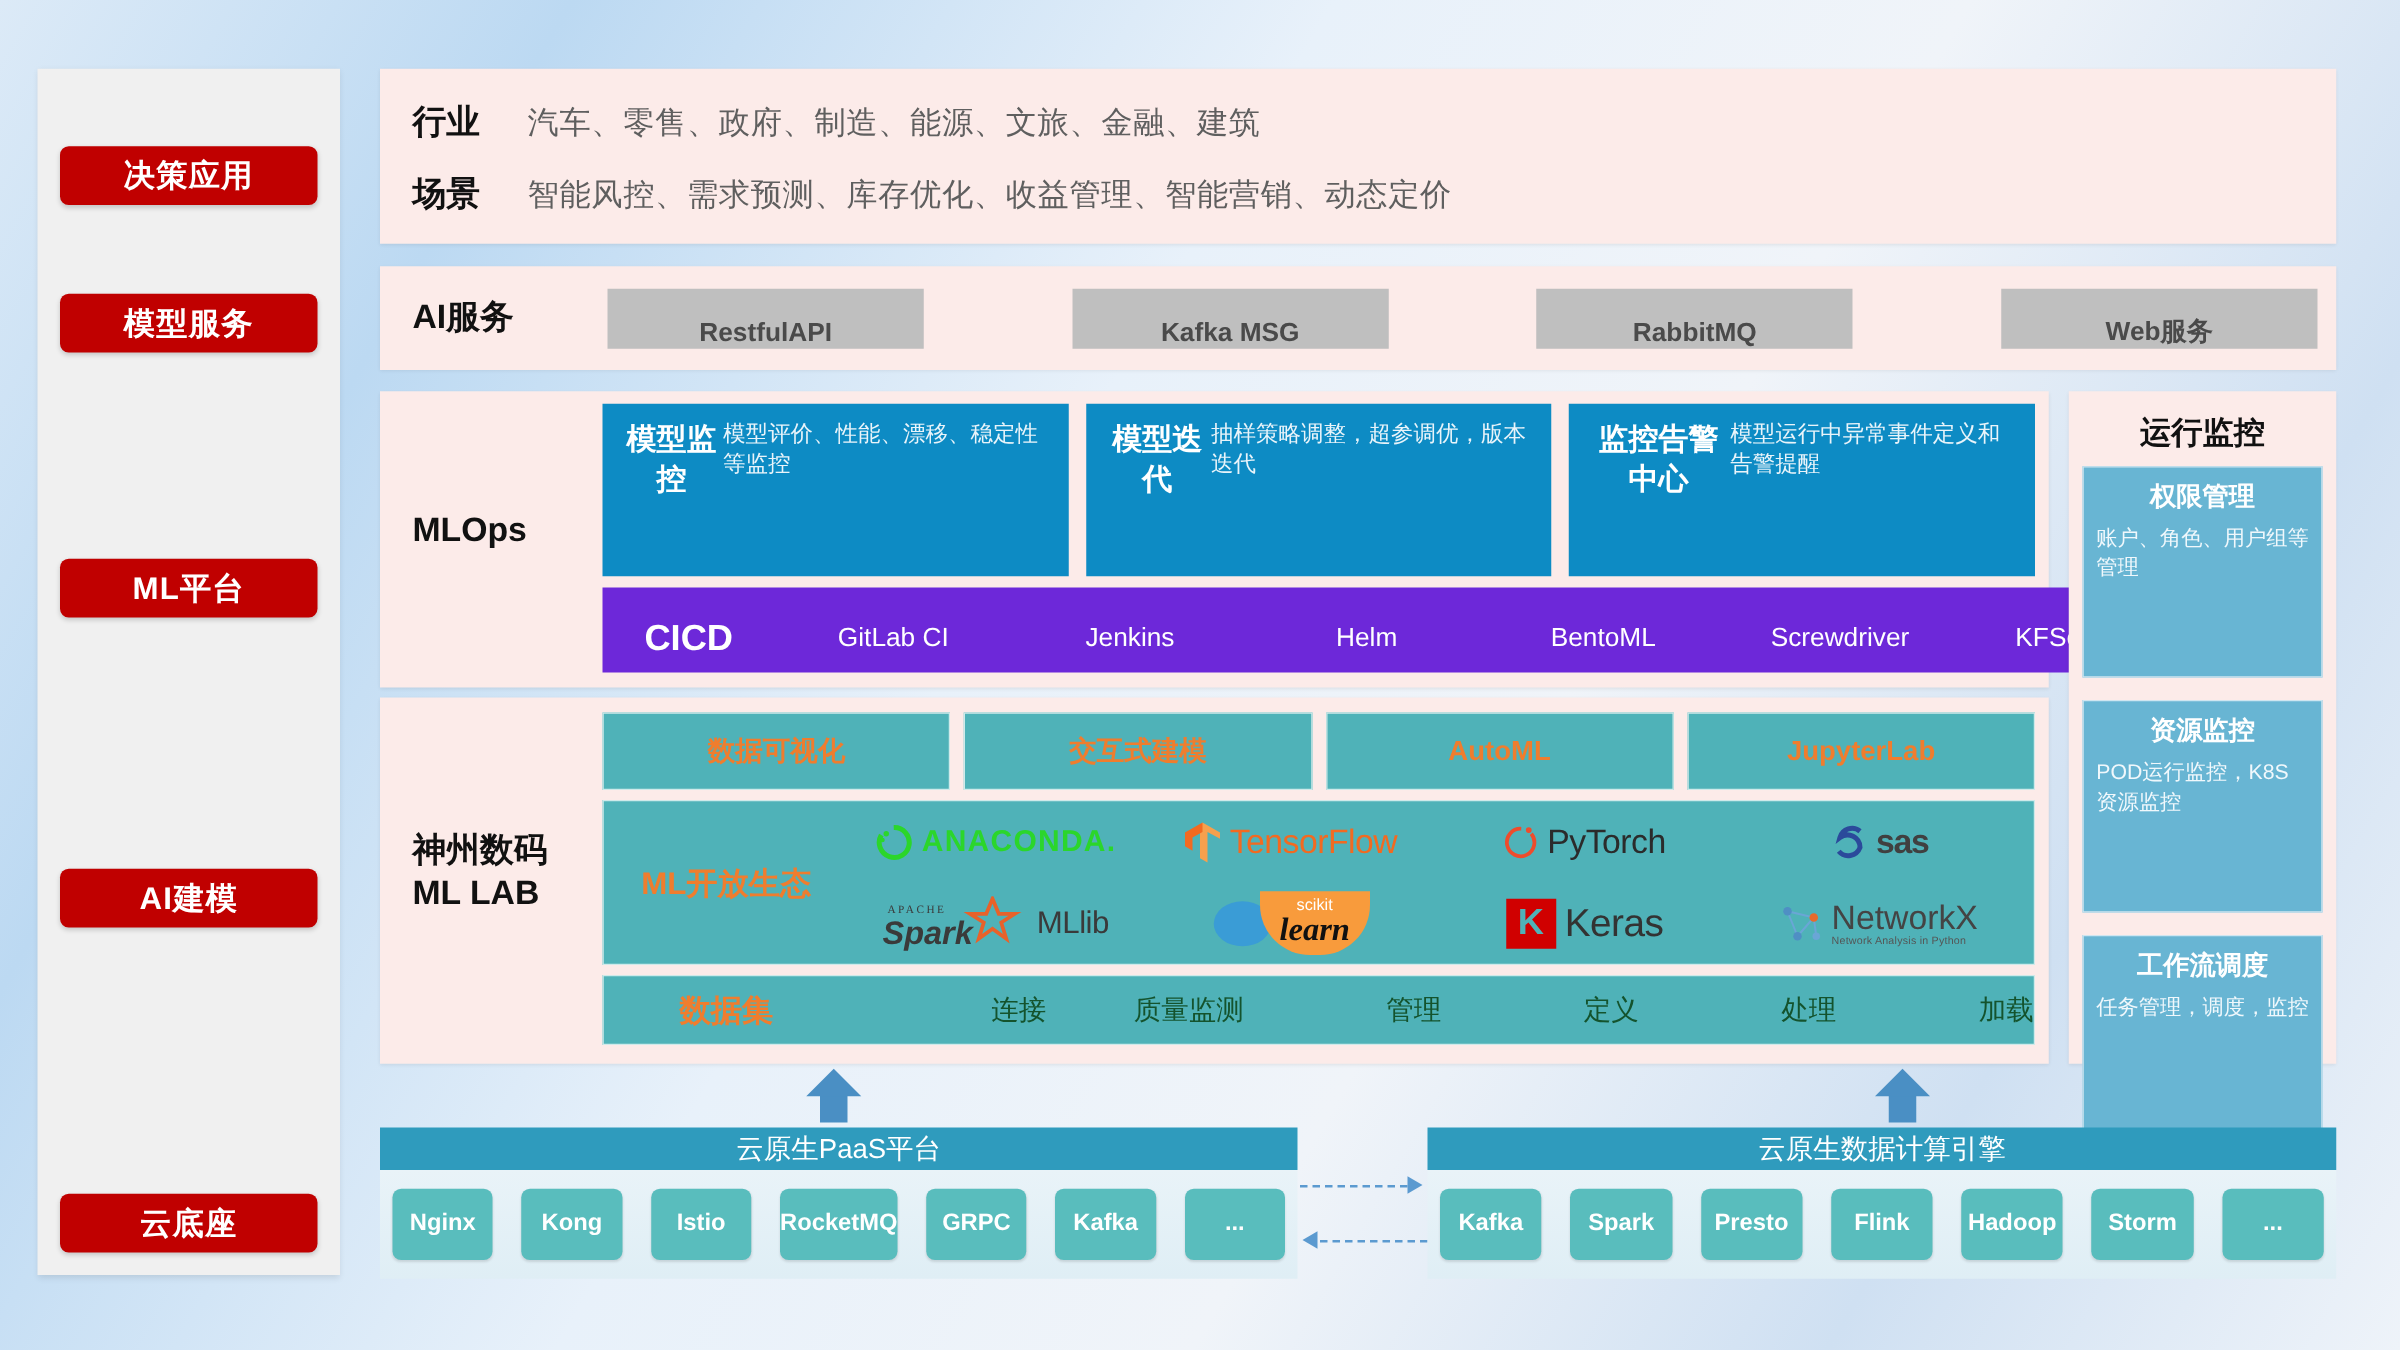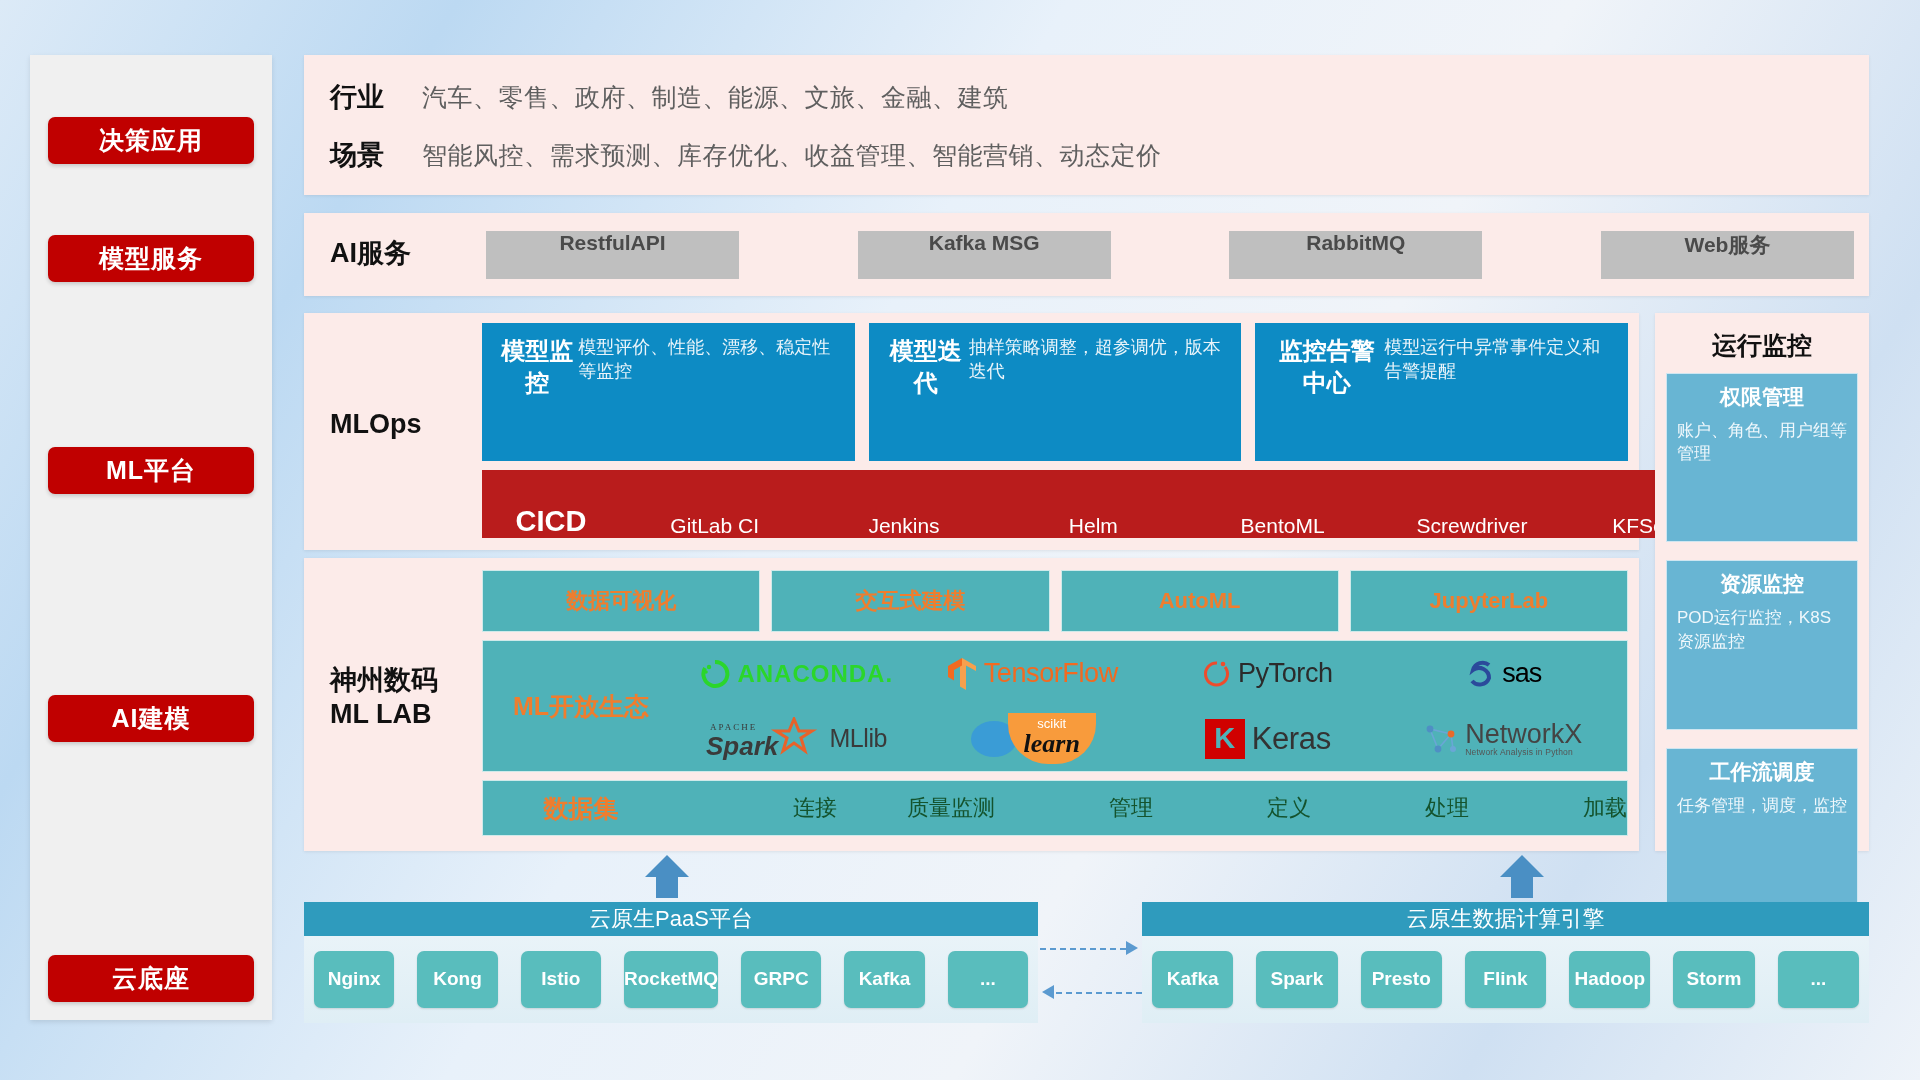--- a/index.html
+++ b/index.html
@@ -81,7 +81,7 @@
     background: #bfbfbf;
     color: #4a4a4a;
     font-size: 21px; font-weight: bold;
-    display: flex; align-items: flex-start; justify-content: center;
+    display: flex; align-items: flex-end; justify-content: center;
   }
 
   

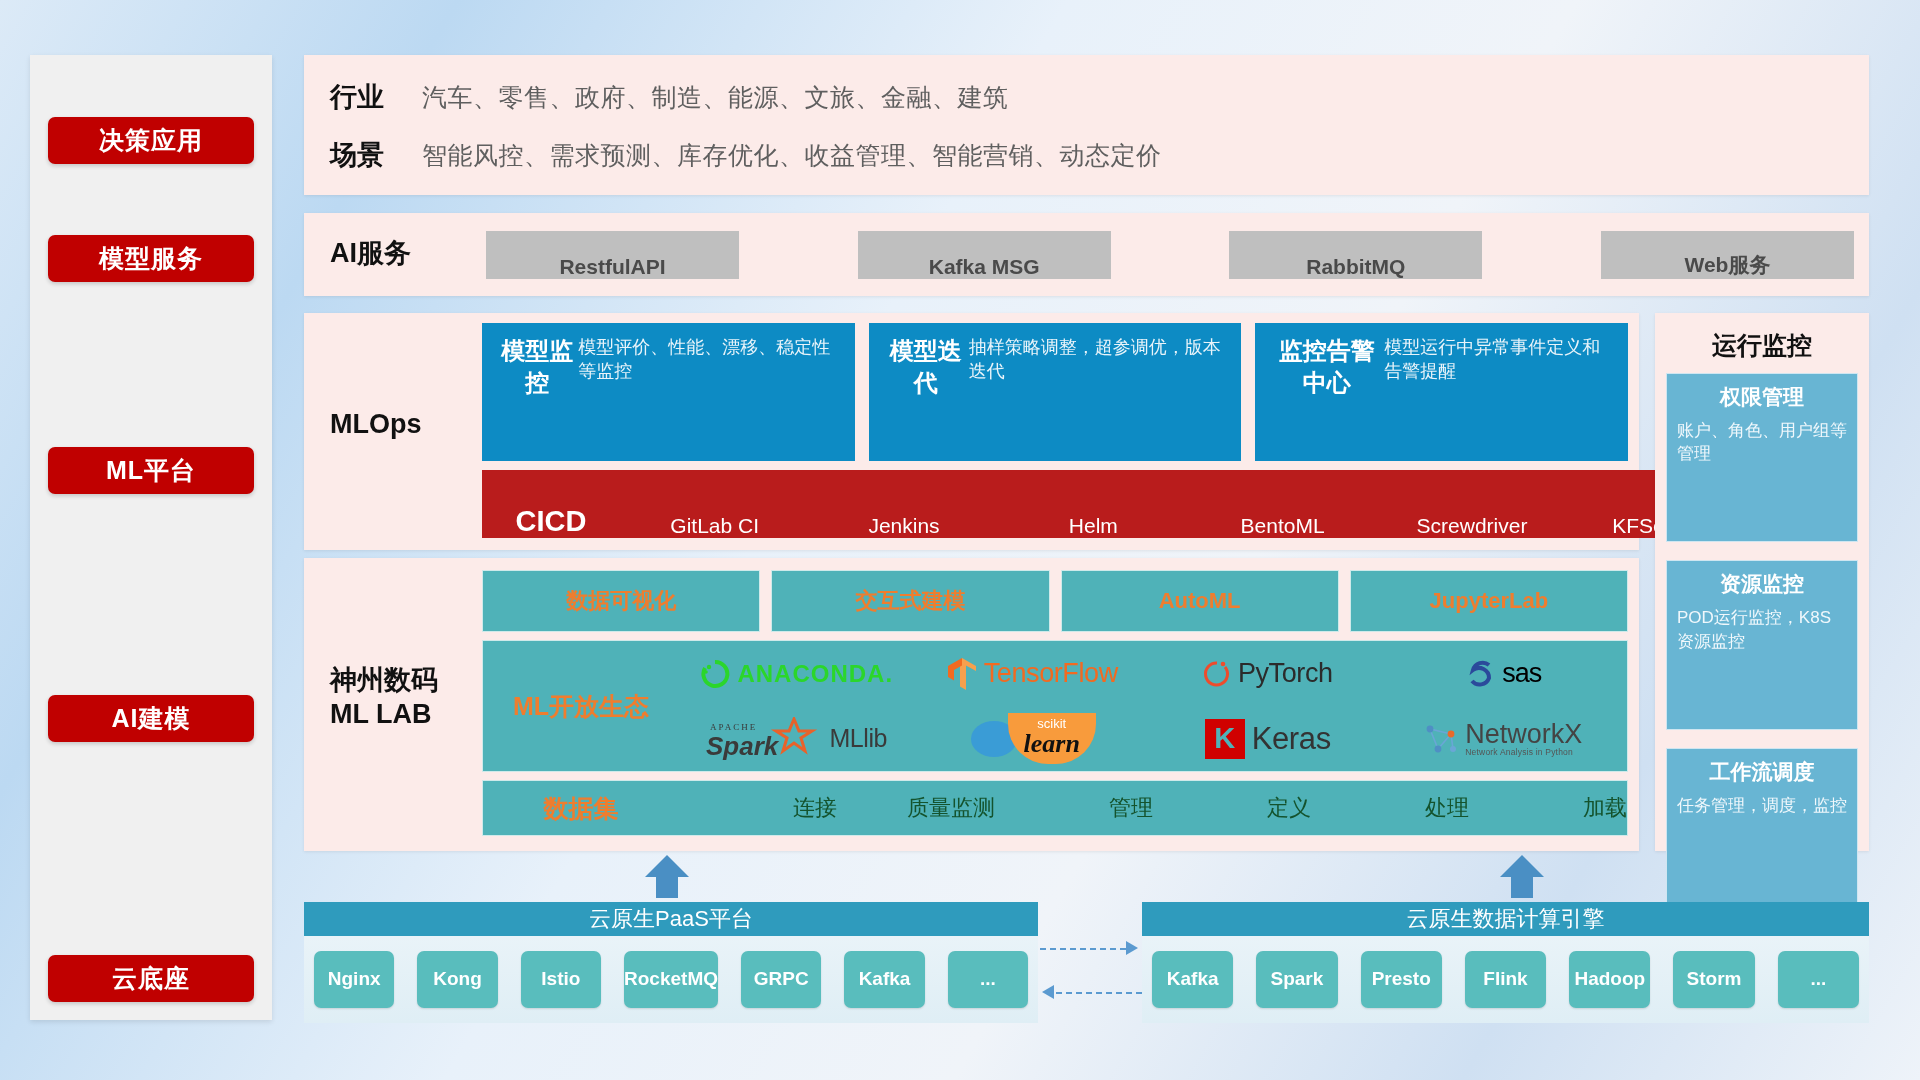--- a/index.html
+++ b/index.html
@@ -107,8 +107,8 @@
   #cicd-bar {
     position: absolute; left: 178px; top: 157px;
     width: 1274px; height: 68px;
-    background: #b91c1c;
-    display: flex; align-items: flex-end; padding-top: 14px;
+    background: #6d28d9;
+    display: flex; align-items: center; padding-top: 14px;
   }
   #cicd-title {
     width: 138px; flex: none;

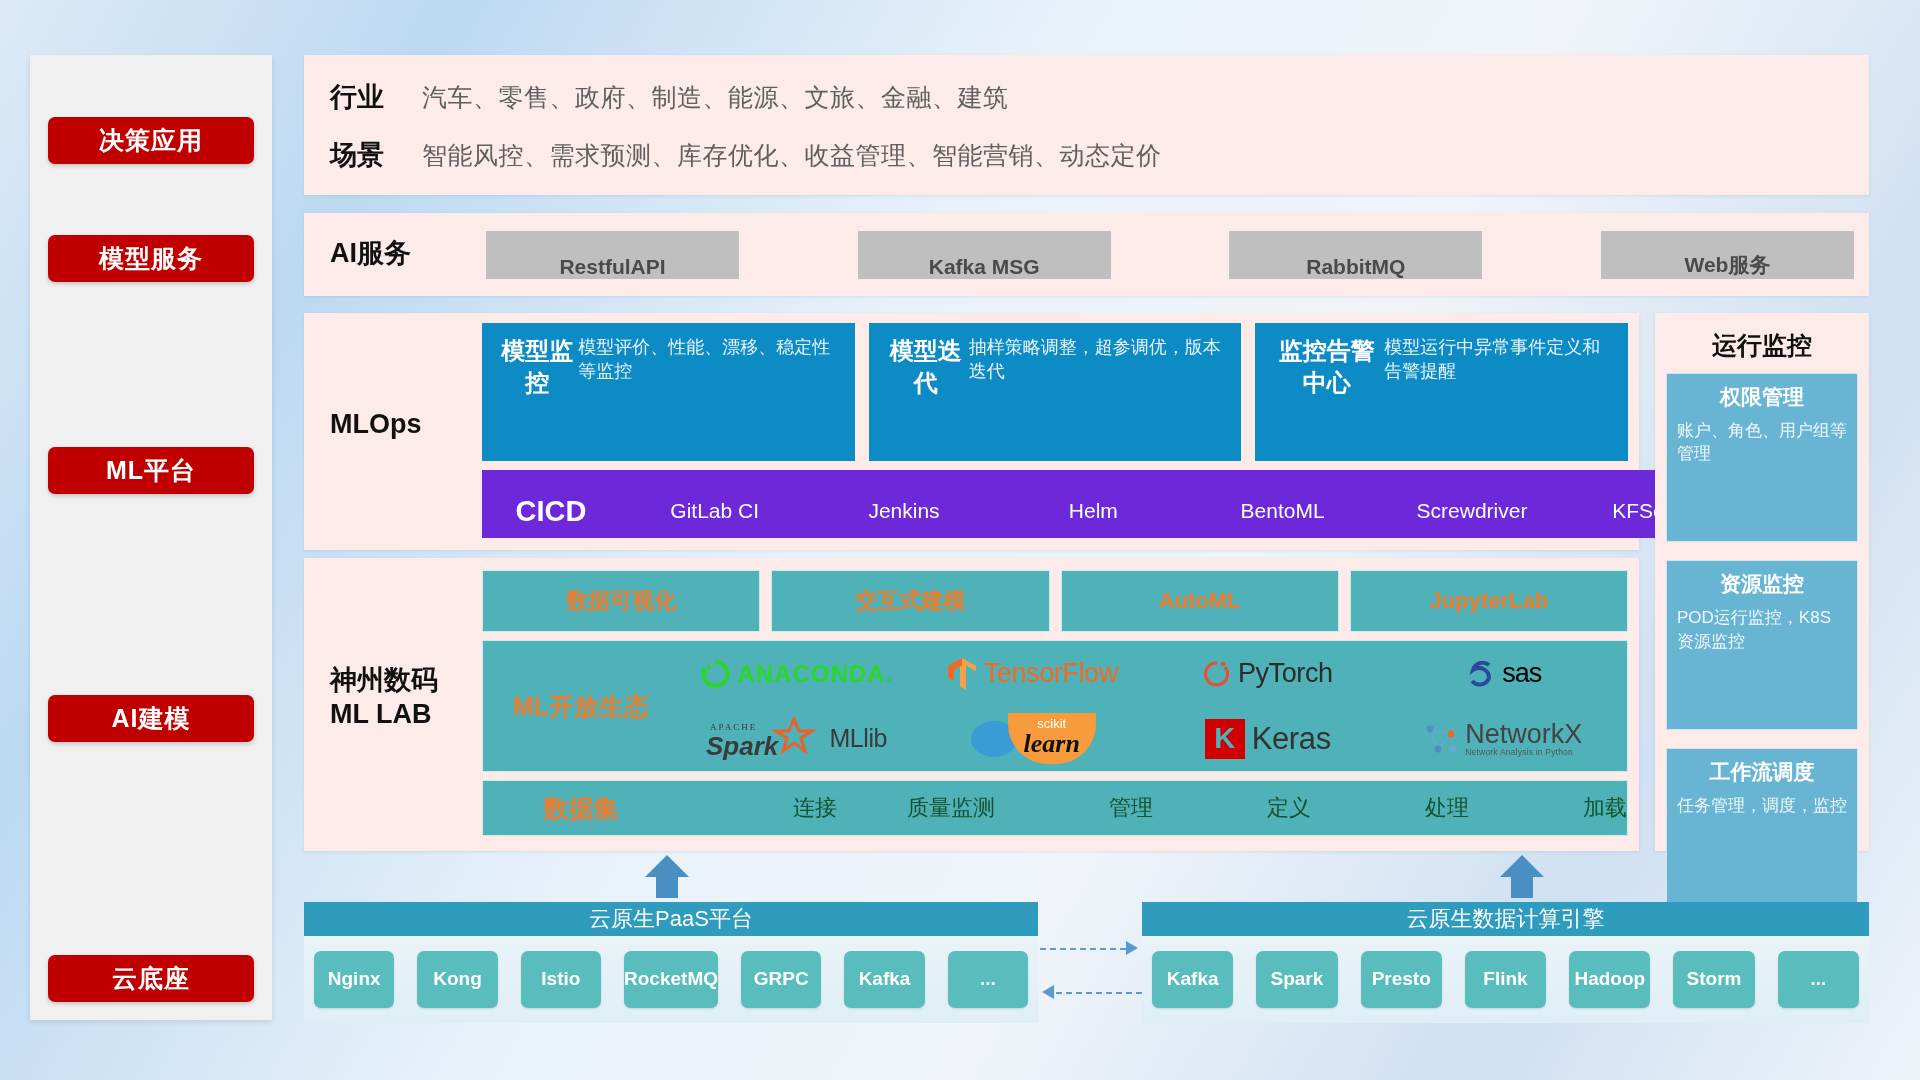--- a/index.html
+++ b/index.html
@@ -378,7 +378,7 @@
         <svg width="30" height="28" viewBox="0 0 30 28">
           <path d="M24 5 A10 10 0 0 0 8 10 A10 10 0 0 1 24 18 A10 10 0 0 1 7 21" fill="none" stroke="#2b4a9b" stroke-width="4"></path>
         </svg>
-        <span class="logo-txt" style="color:#000000;font-weight:normal;letter-spacing:-1px">sas</span>
+        <span class="logo-txt" style="color:#404040;font-weight:bold;letter-spacing:-1px">sas</span>
       </div>
 
       <div class="logo">

